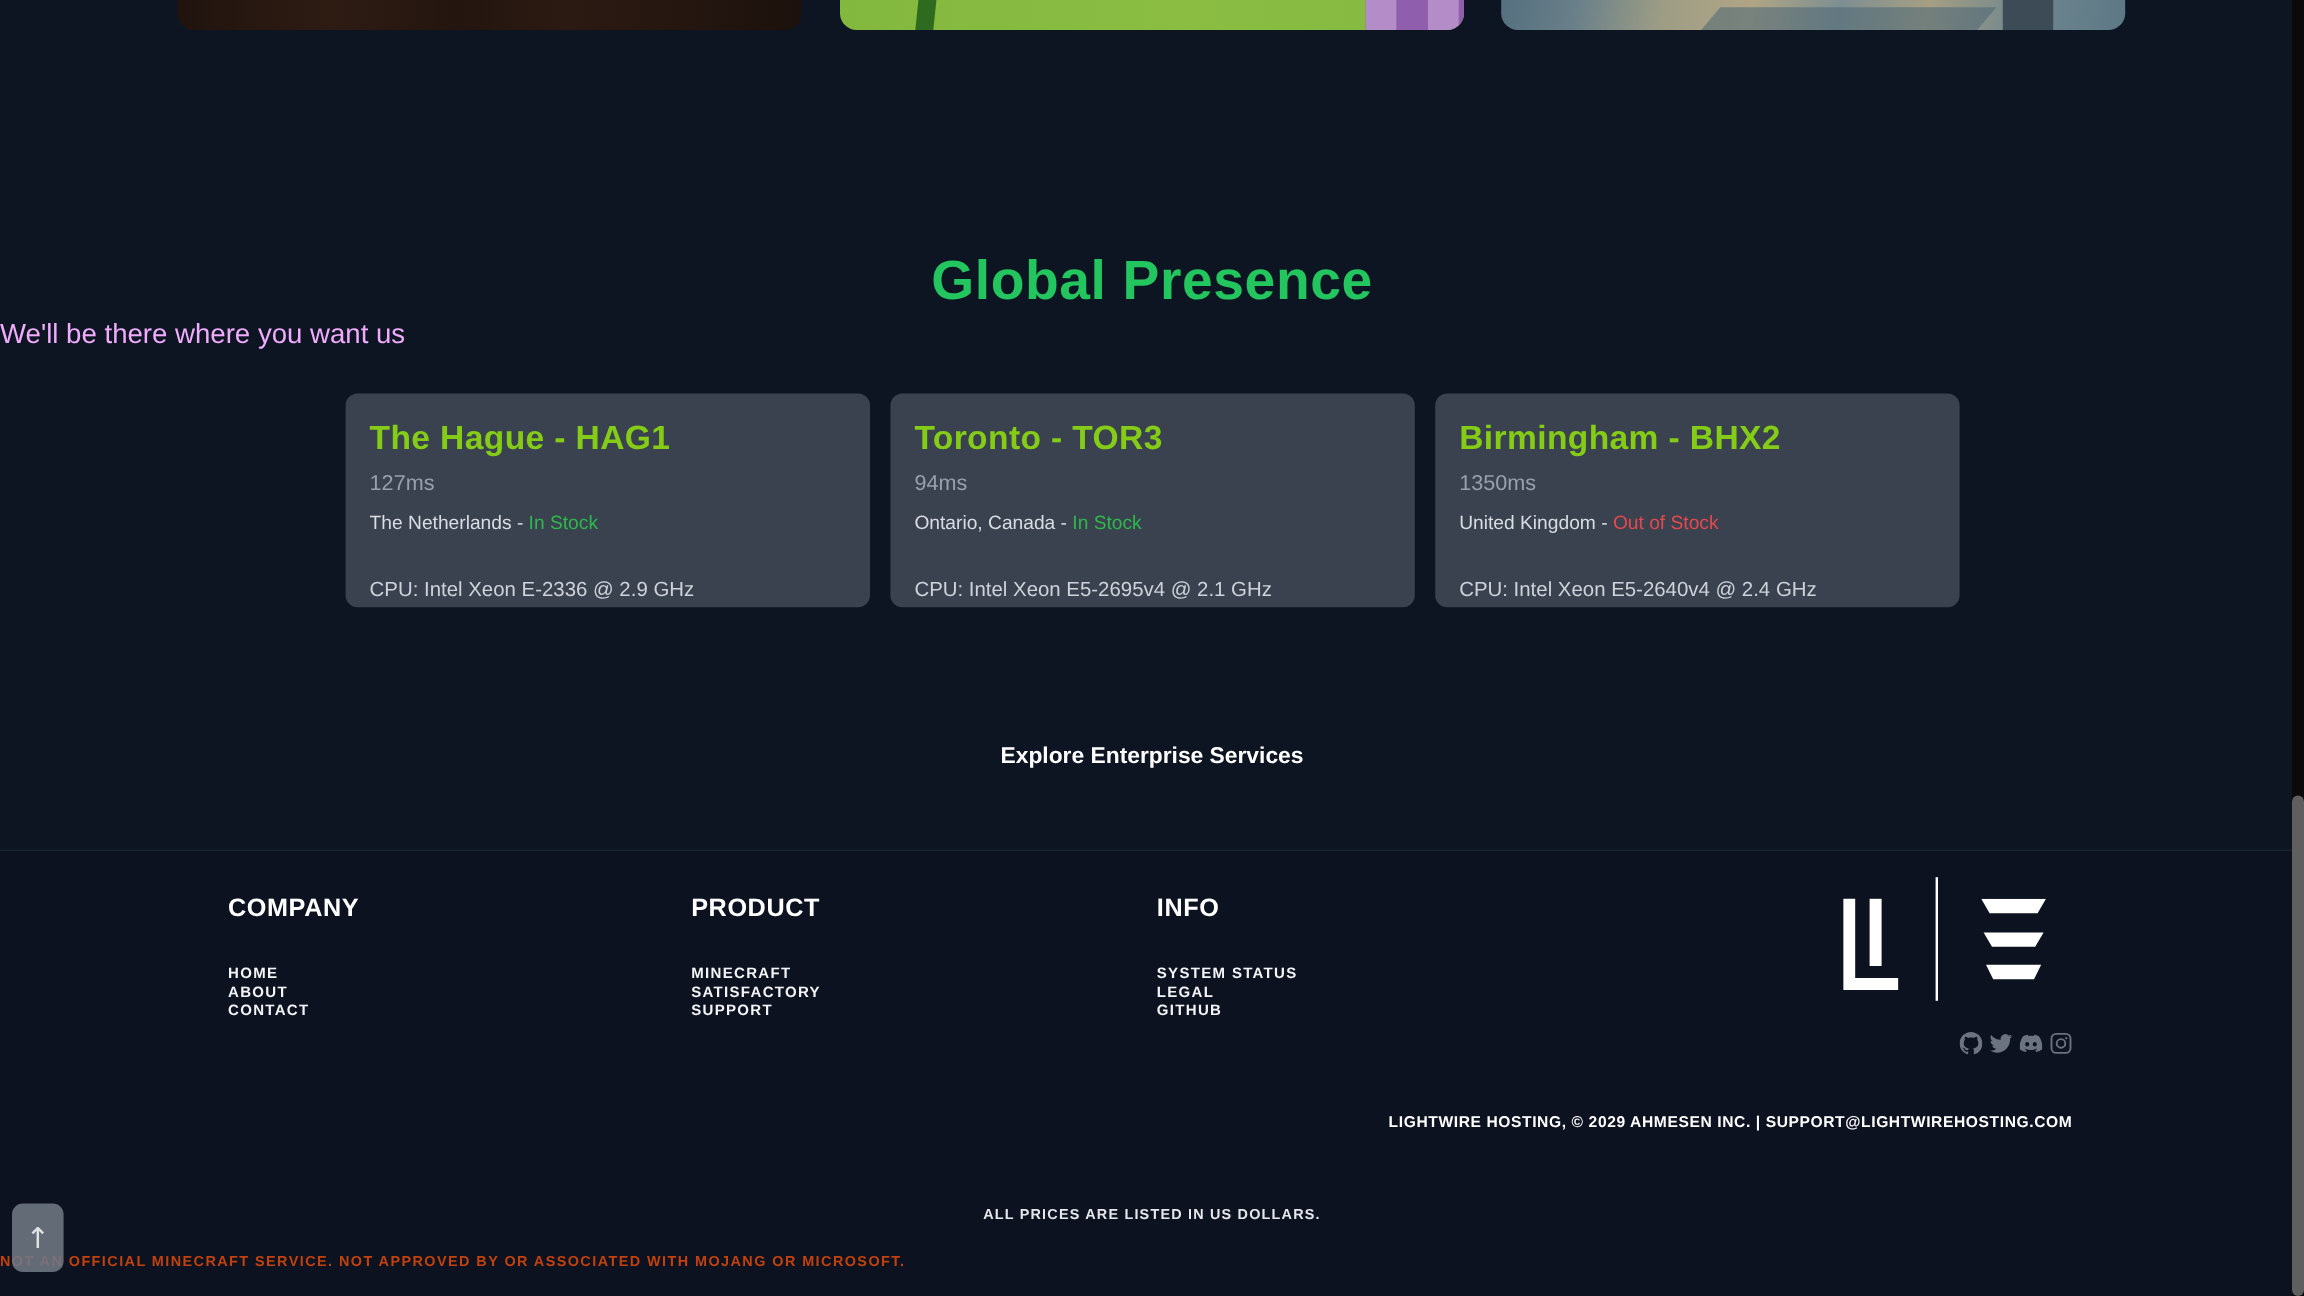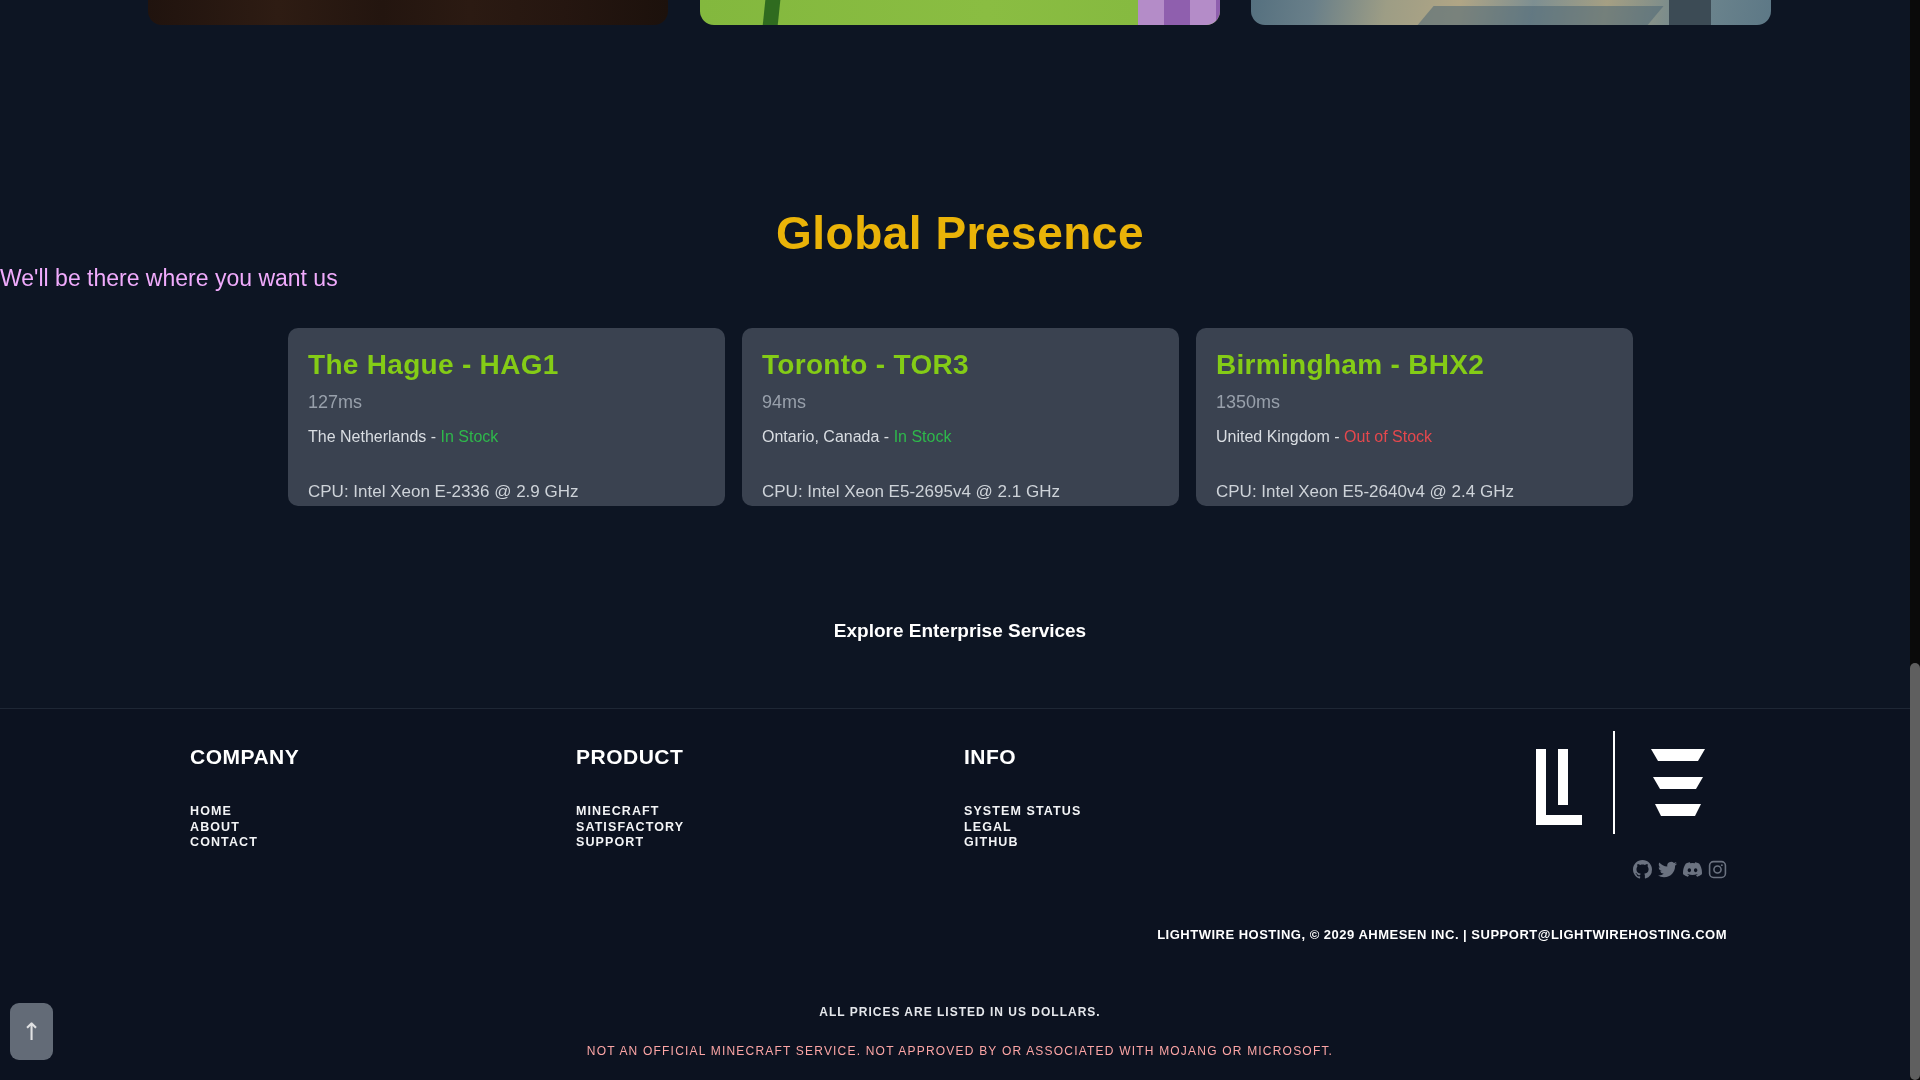--- a/index.html
+++ b/index.html
@@ -20,7 +20,7 @@
   .sand-shadow{position:absolute;left:170px;top:6px;width:230px;height:30px;background:#4d6675;opacity:.55;transform:skewX(-40deg);}
   
   .hero-title{position:absolute;top:168px;left:0;width:100%;text-align:center;
-    font-size:46px;font-weight:bold;color:#eab308;letter-spacing:.5px;}
+    font-size:46px;font-weight:bold;color:#22c55e;letter-spacing:.5px;}
   .hero-sub{position:absolute;top:242px;left:0;width:100%;text-align:left;
     font-size:23px;color:#f0abfc;}
   

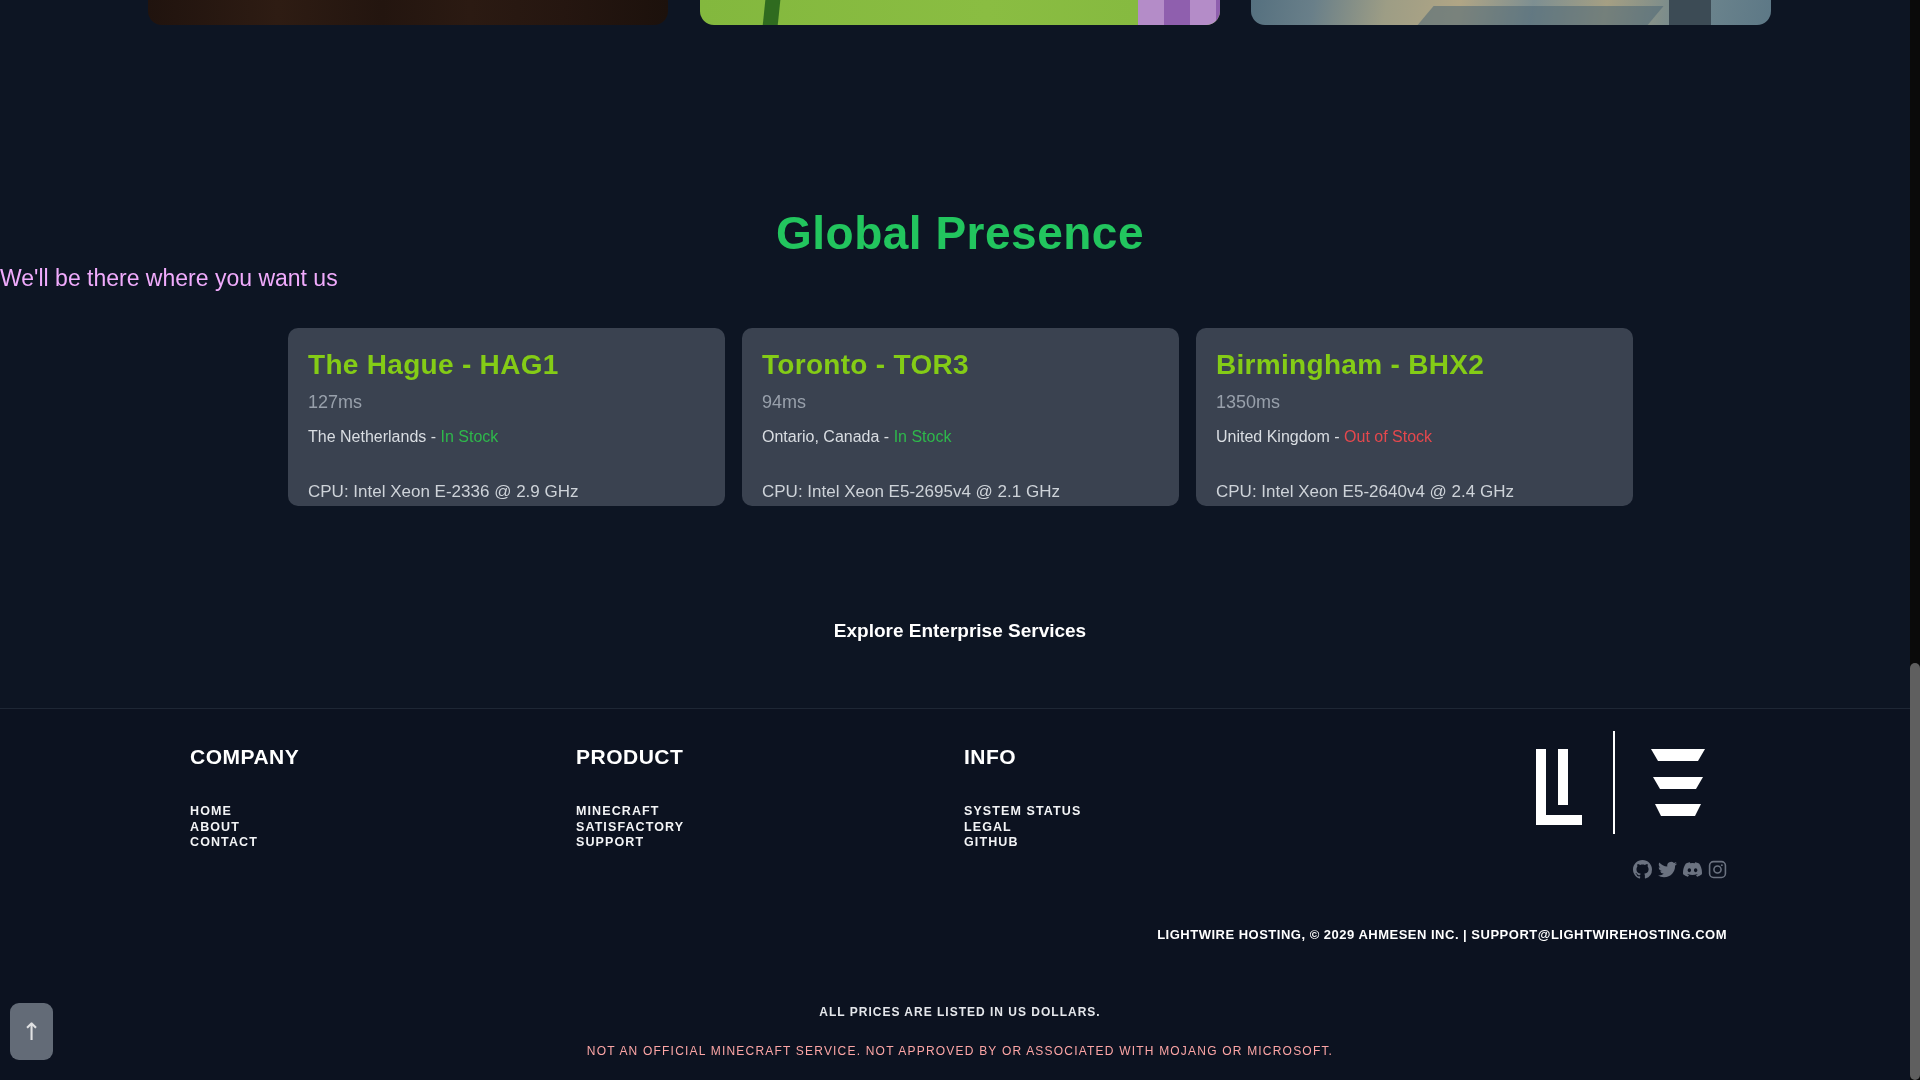--- a/index.html
+++ b/index.html
@@ -56,8 +56,8 @@
     color:#ffffff;letter-spacing:.5px;}
   .disc1{position:absolute;top:296px;left:0;width:100%;text-align:center;
     font-size:12px;font-weight:600;color:#e5e7eb;letter-spacing:1px;}
-  .disc2{position:absolute;top:335px;left:0;width:100%;text-align:center;
-    font-size:12px;font-weight:400;color:#fca5a5;letter-spacing:1.2px;}
+  .disc2{position:absolute;top:335px;left:0;width:100%;text-align:left;
+    font-size:12px;font-weight:700;color:#c2410c;letter-spacing:1.2px;}
   
   .back-top{position:absolute;left:10px;top:1003px;width:43px;height:57px;
     background:#707884;opacity:.88;border:none;border-radius:9px;color:#ffffff;

